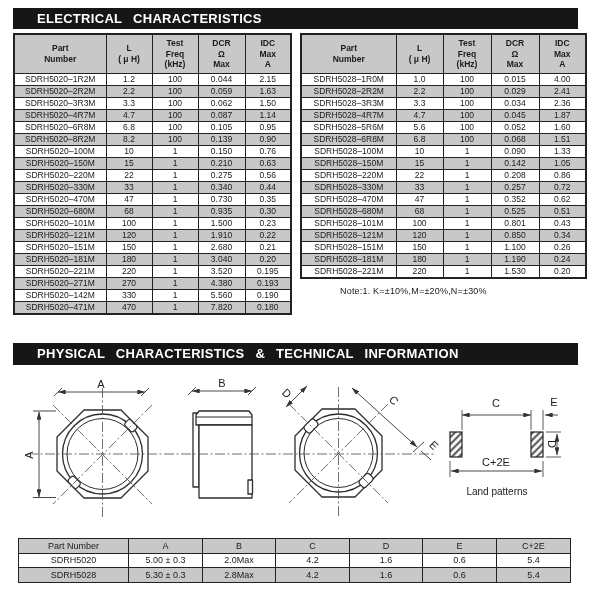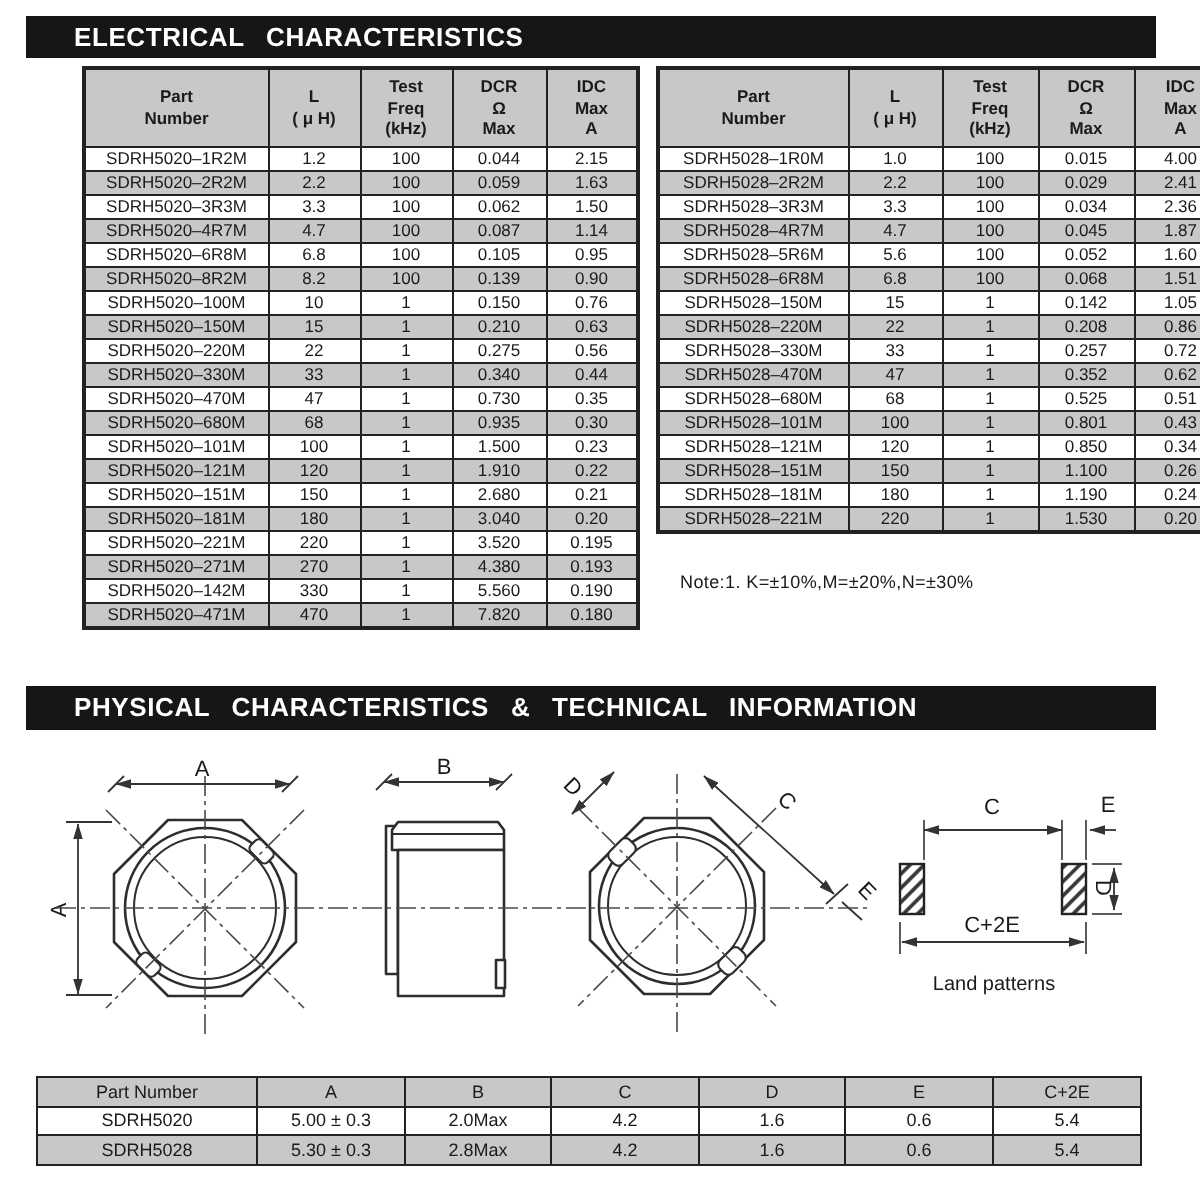--- a/index.html
+++ b/index.html
@@ -17,7 +17,7 @@
 
   table { border-collapse:collapse; table-layout:fixed; background:#fff; }
 
-  .etable { position:absolute; top:33px; border:2px solid #222;margin-left:28px; }
+  .etable { position:absolute; top:33px; border:2px solid #222; }
   #t5020 { left:13px;  width:277px; }
   #t5028 { left:300px; width:285px; }
   .etable th {

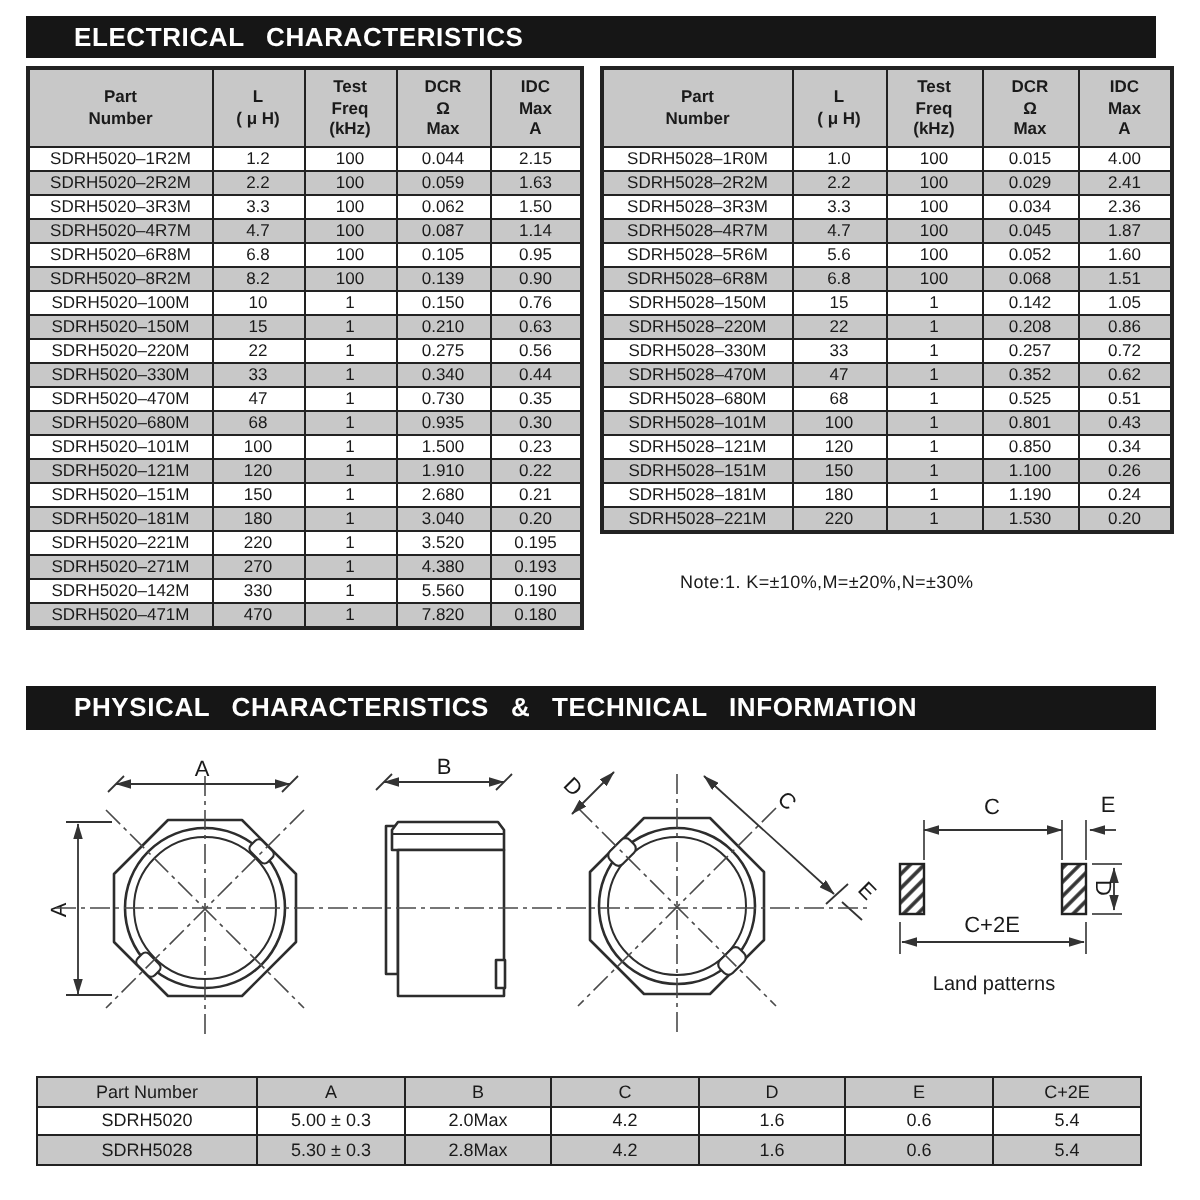--- a/index.html
+++ b/index.html
@@ -299,6 +299,13 @@
         <td>1.51</td>
       </tr>
       <tr>
+        <td>SDRH5028–100M</td>
+        <td>10</td>
+        <td>1</td>
+        <td>0.090</td>
+        <td>1.33</td>
+      </tr>
+      <tr>
         <td>SDRH5028–150M</td>
         <td>15</td>
         <td>1</td>

